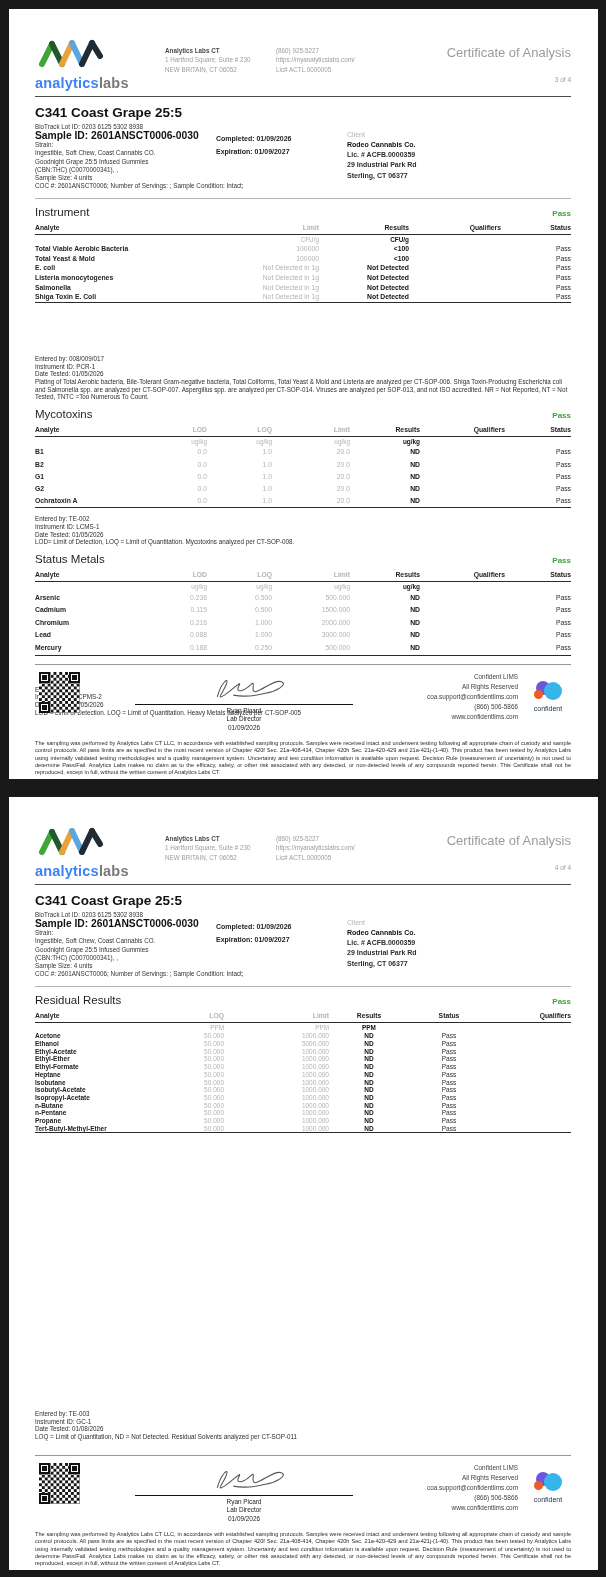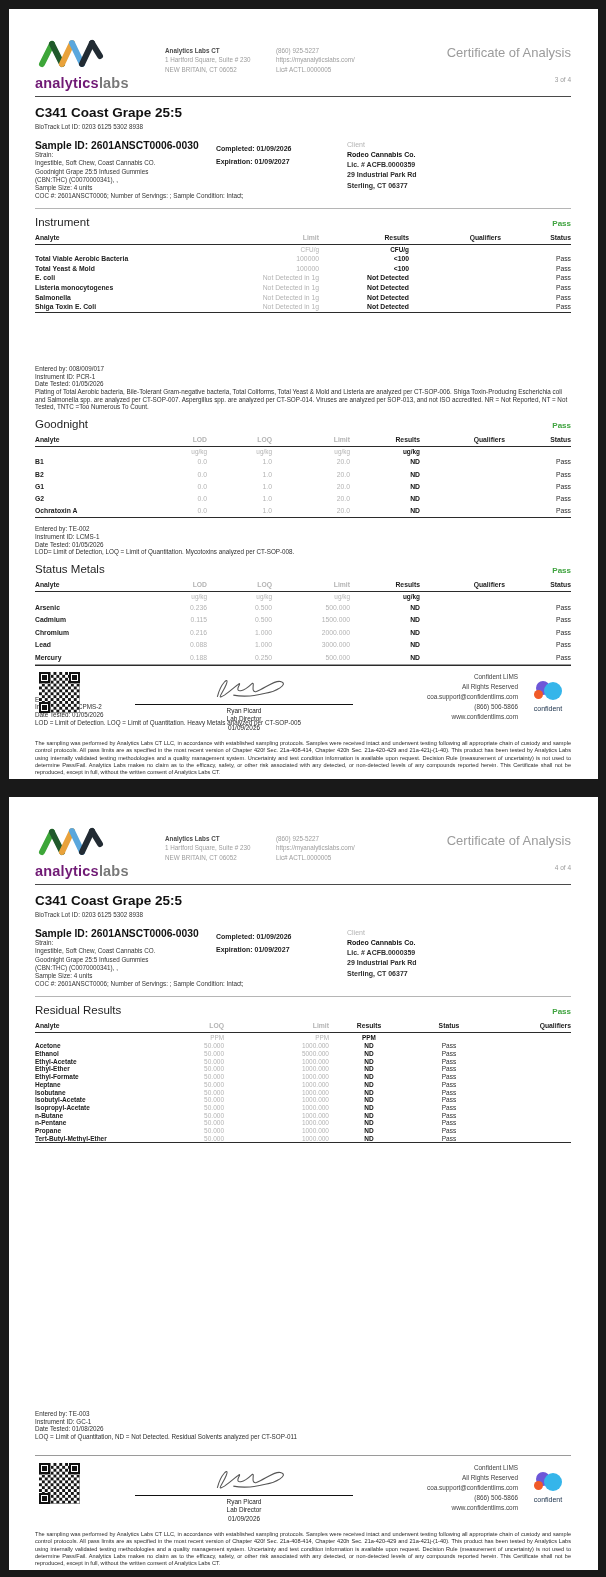--- a/index.html
+++ b/index.html
@@ -15,7 +15,7 @@
   .hdr{display:flex;align-items:flex-start;padding-top:28px;}
   .logo-block{width:122px;flex:none;}
   .wordmark{font-size:14.5px;letter-spacing:.2px;margin-top:1px;font-weight:600;}
-  .wm-green{color:#701a75;}
+  .wm-green{color:#3b82f6;}
   .wm-gray{color:#787878;font-weight:700;}
   .lab-col{font-size:6.3px;line-height:1.5;color:#9d9d9d;padding-top:9px;}
   .lab-col .dark{color:#4a4a4a;font-weight:700;}

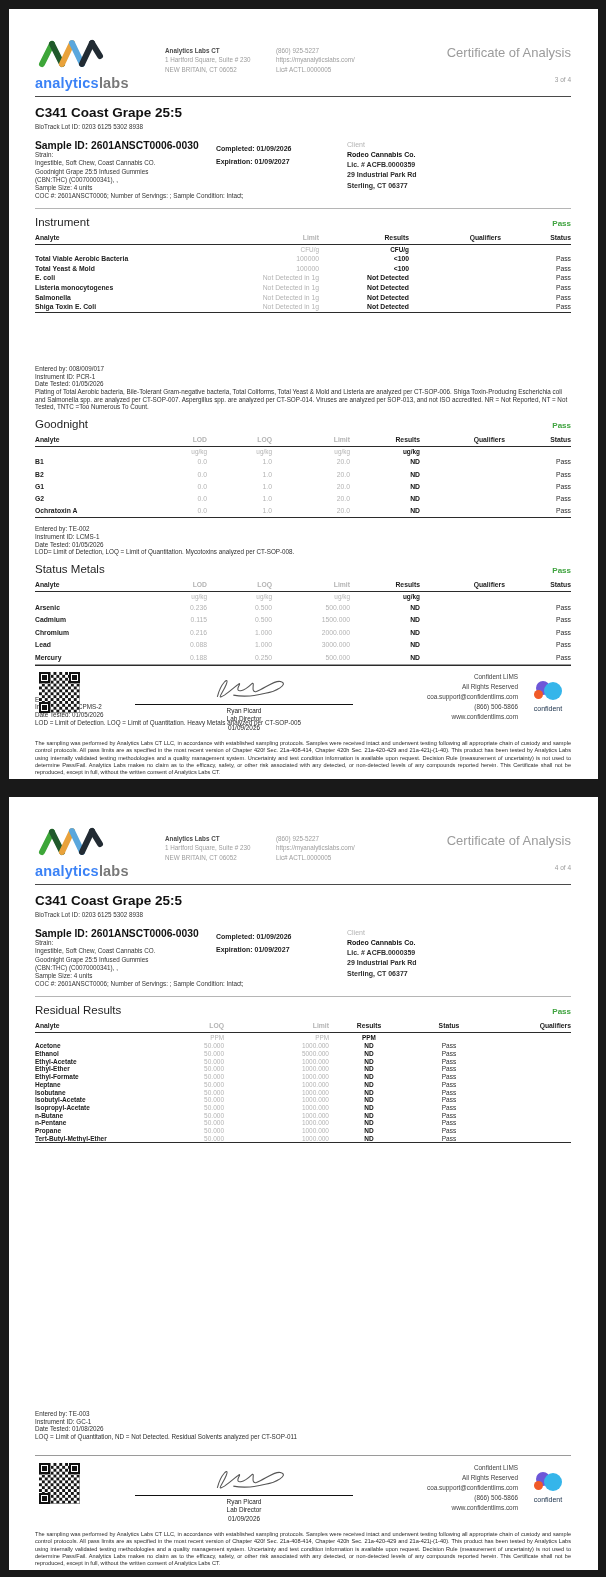--- a/index.html
+++ b/index.html
@@ -30,7 +30,7 @@
   
   .prod-title{font-size:13.5px;font-weight:700;margin-top:8px;color:#111;}
   .biotrack{font-size:6.3px;margin-top:3px;color:#333;}
-  .sample-row{position:relative;display:flex;margin-top:10px;}
+  .sample-row{position:relative;display:flex;margin-top:0;}
   .sample-left{width:312px;}
   .sample-id{font-size:10.3px;font-weight:700;color:#111;}
   .small-line{font-size:6.3px;line-height:1.32;color:#333;}

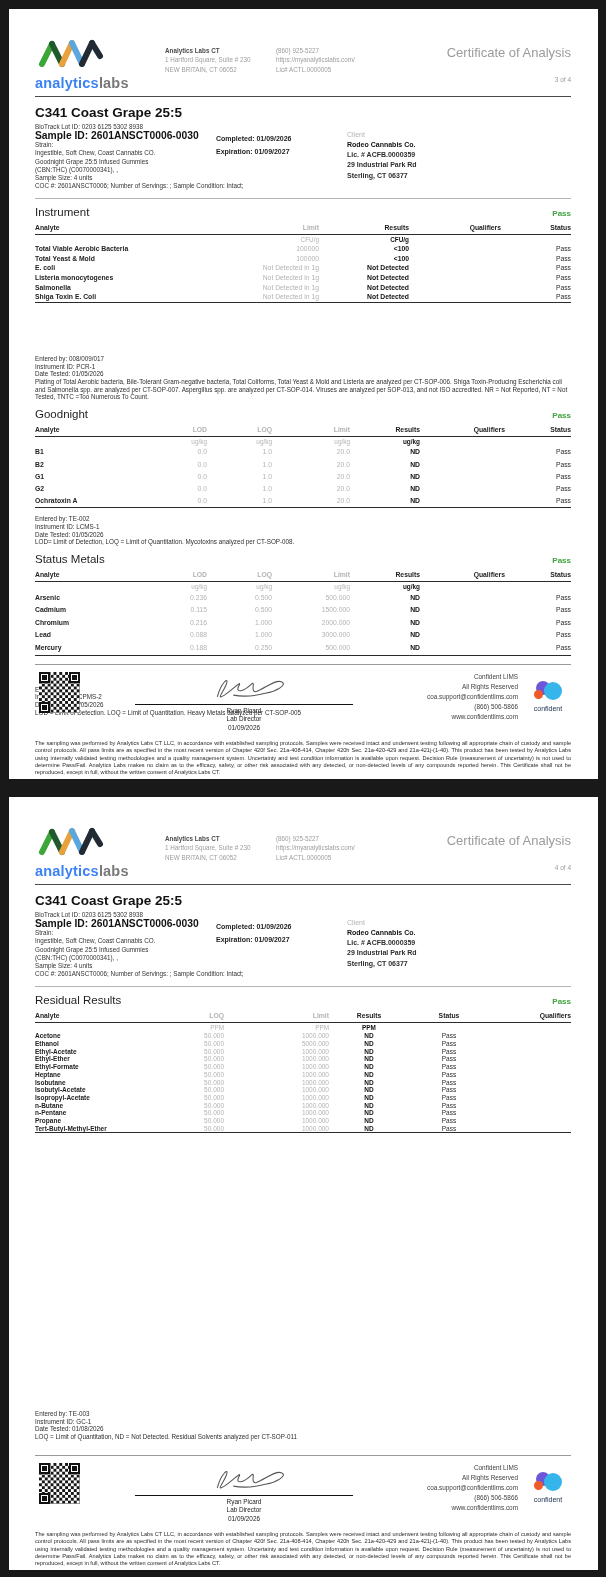--- a/index.html
+++ b/index.html
@@ -223,7 +223,7 @@
 
       <div>
         <div class="sec-head">
-          <span class="sec-title">Goodnight</span>
+          <span class="sec-title">Mycotoxins</span>
           <span class="sec-pass">Pass</span>
         </div>
         <div class="grid g-myco">

